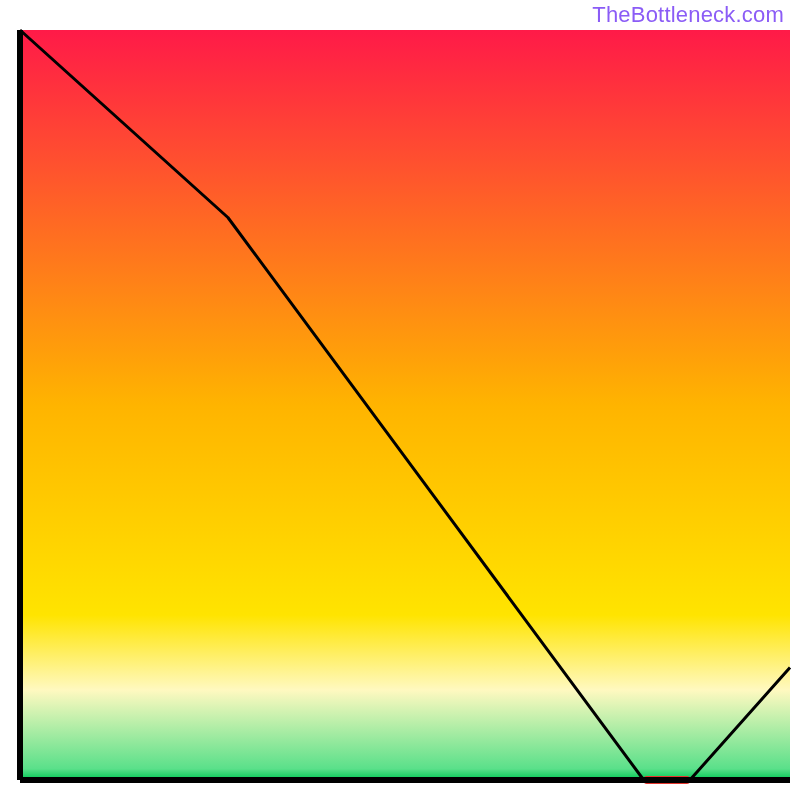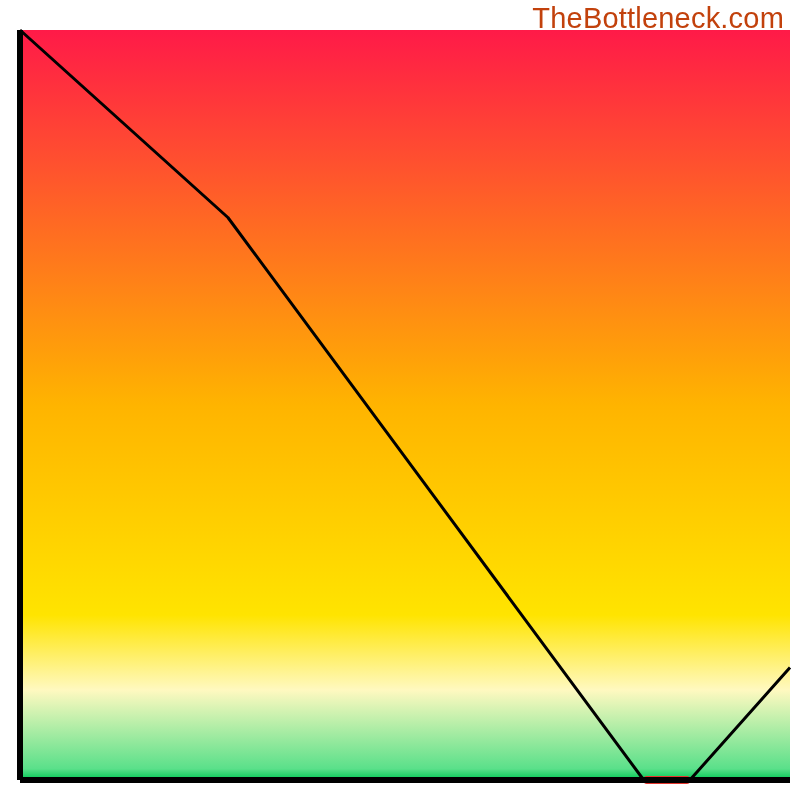--- a/index.html
+++ b/index.html
@@ -20,8 +20,8 @@
     position: absolute;
     top: 2px;
     right: 16px;
-    color: #c2410c;
-    font-size: 29px;
+    color: #8b5cf6;
+    font-size: 22px;
     font-weight: 500;
     letter-spacing: 0.2px;
   }

